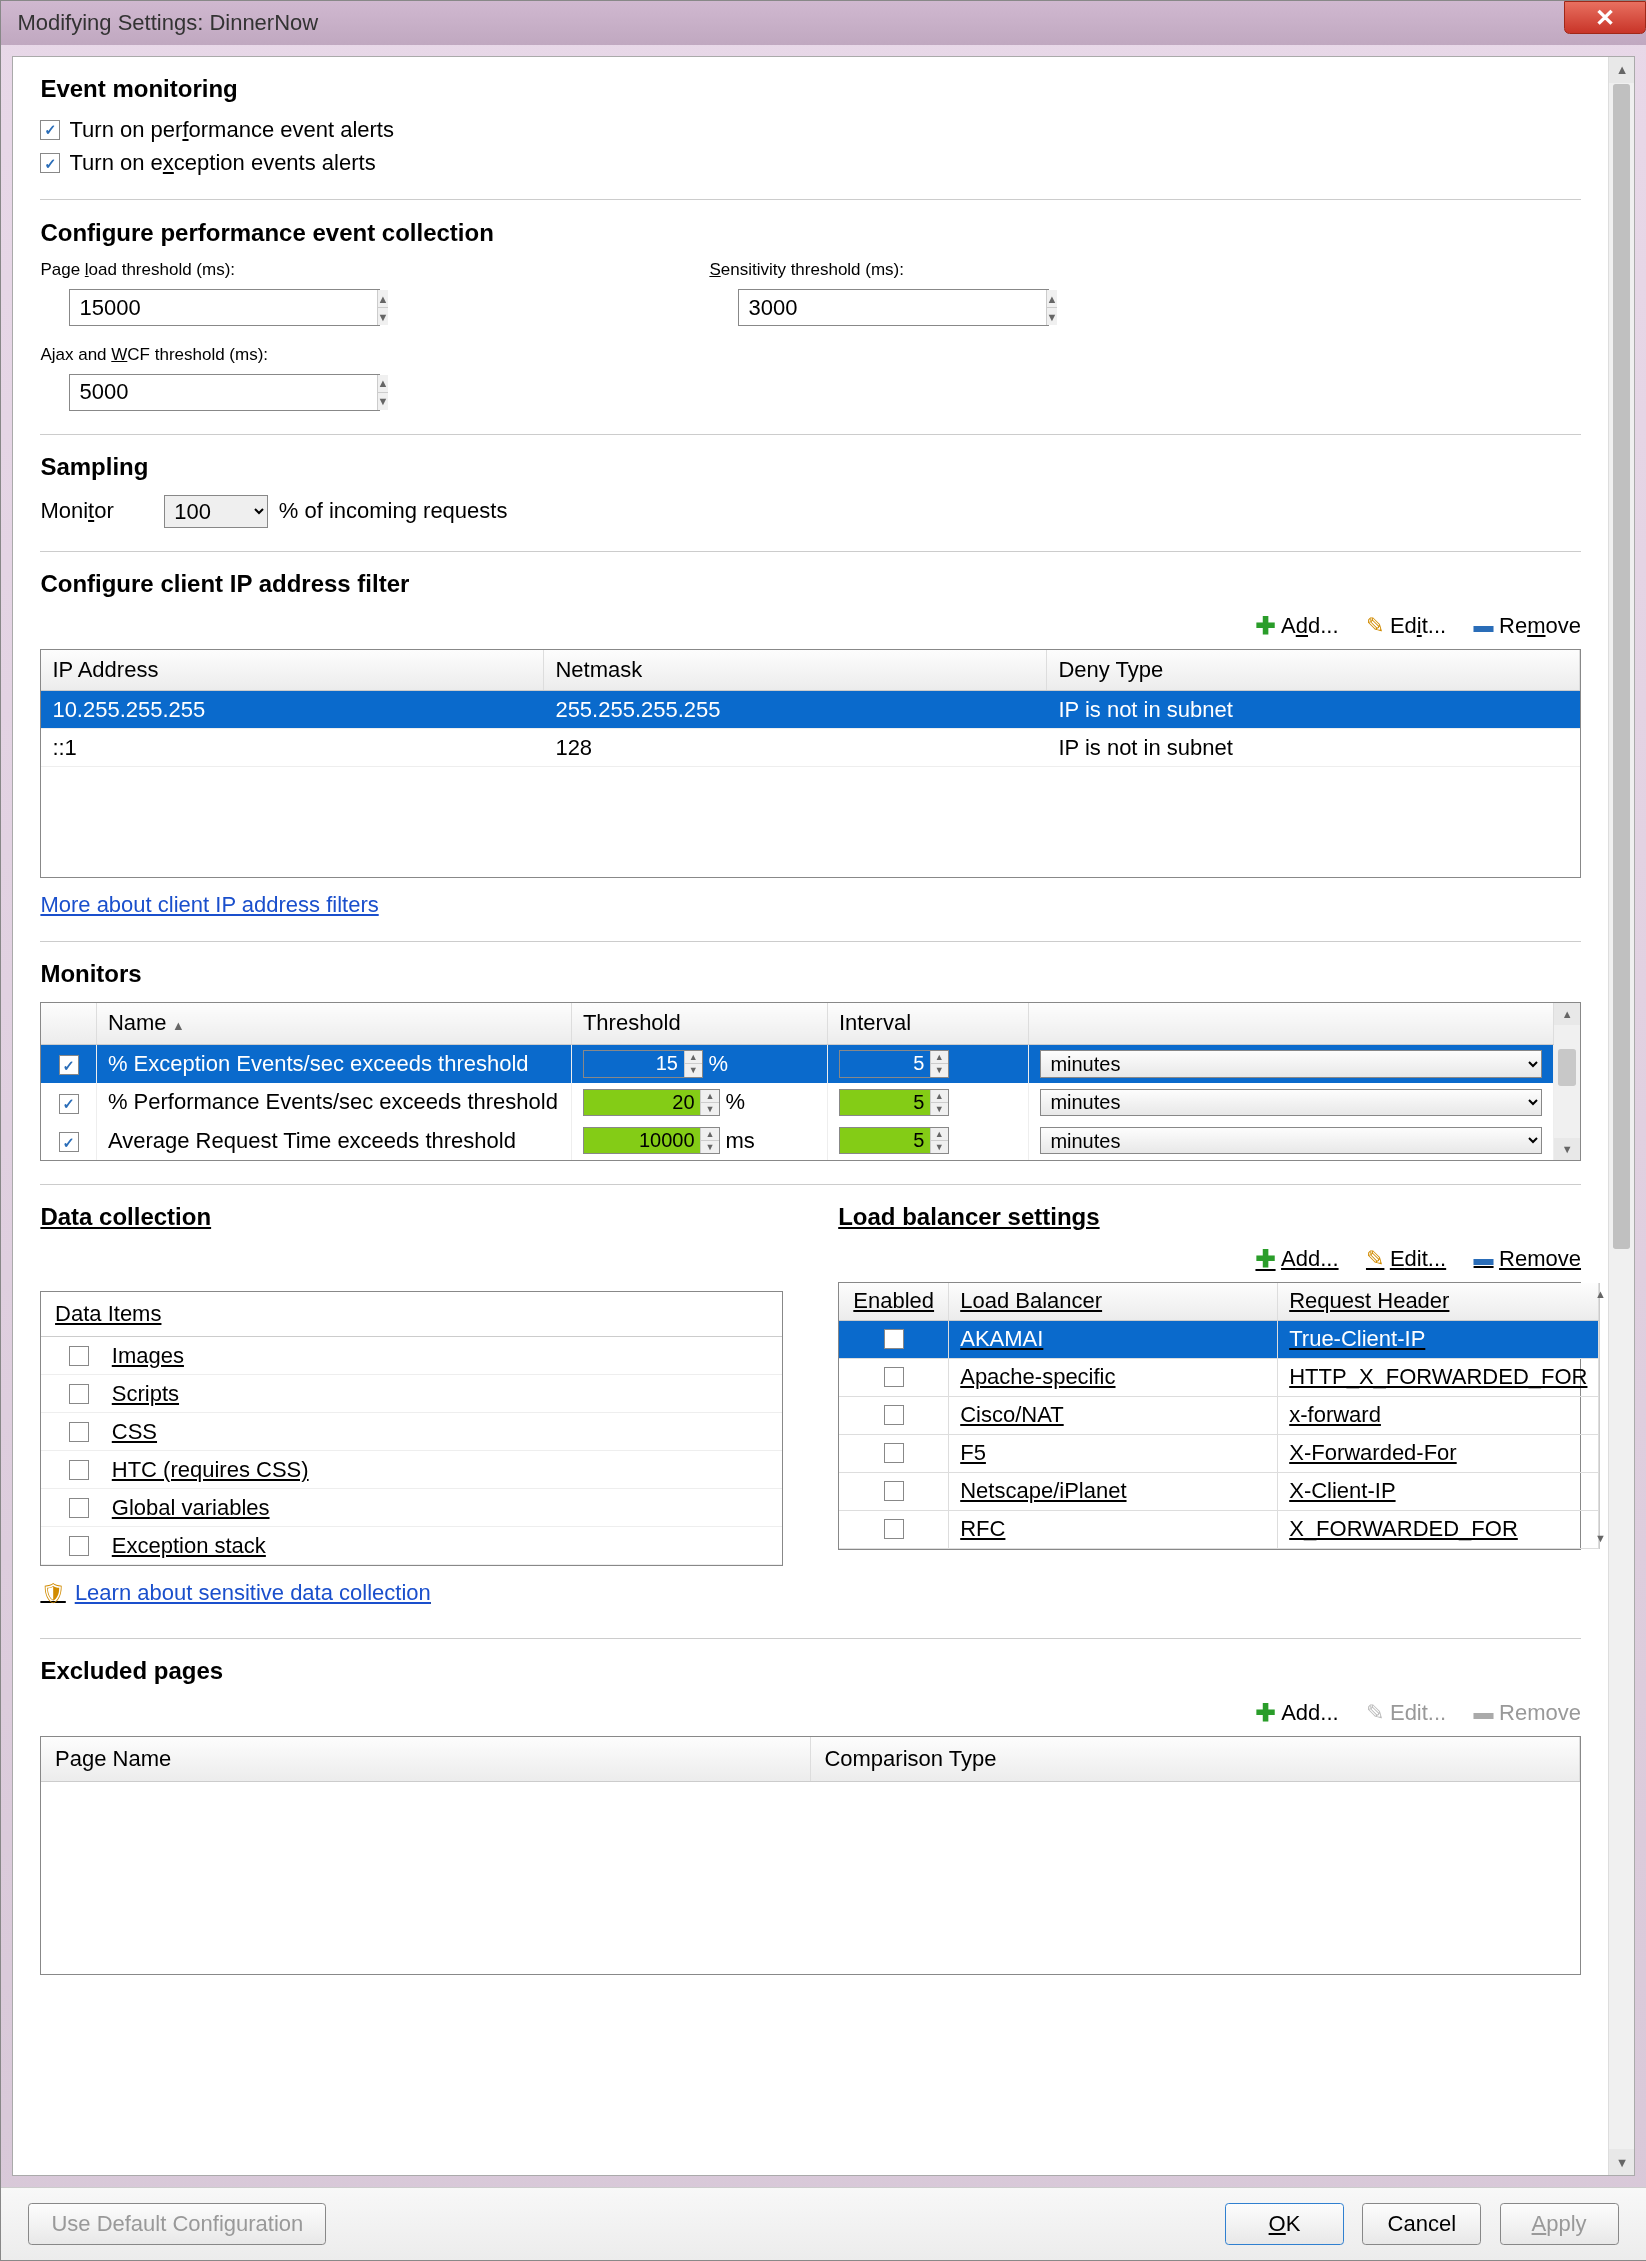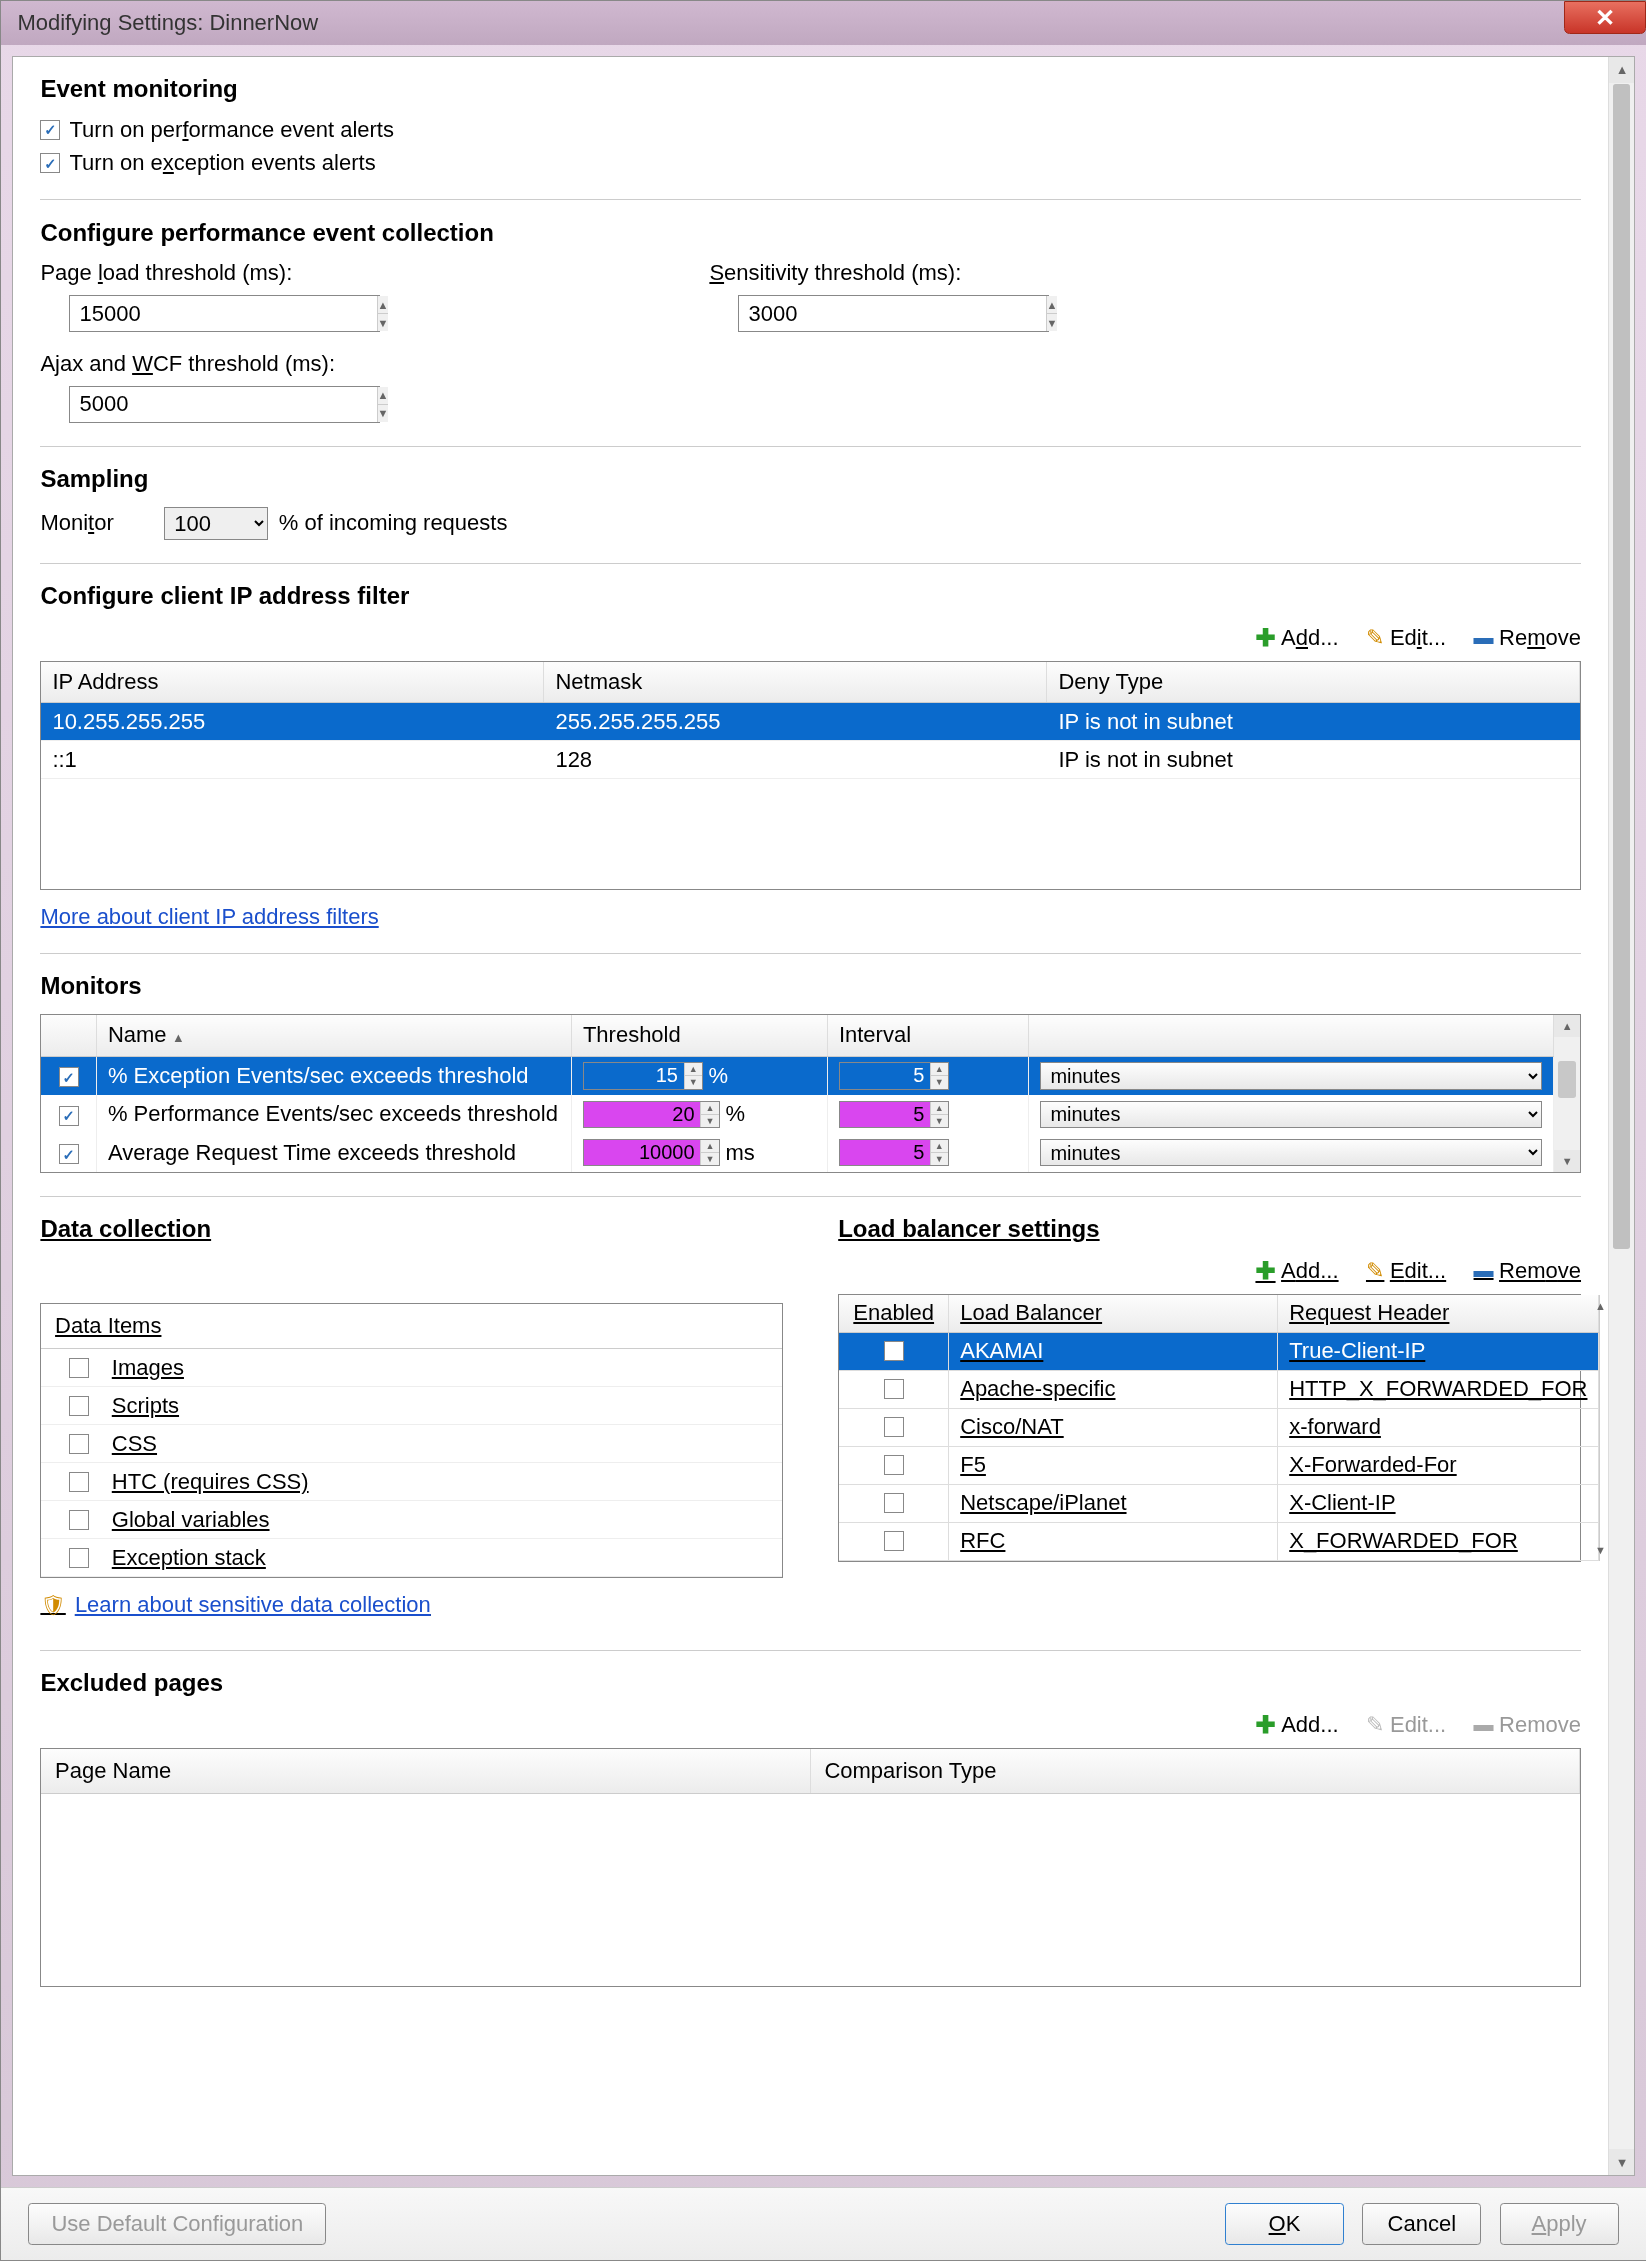--- a/index.html
+++ b/index.html
@@ -113,7 +113,7 @@
 .checkbox.checked::before { content: "✓"; font-weight: bold; color:#2a6db8; }
 .field-row { display: flex; gap: 55px; margin-bottom: 18.3px; flex-wrap: wrap; }
 .field { display: flex; flex-direction: column; gap: 9.1px; }
-.field label { font-size: 22px; }
+.field label { font-size: 17px; }
 .spin-input {
   display: flex;
   width: 311px;

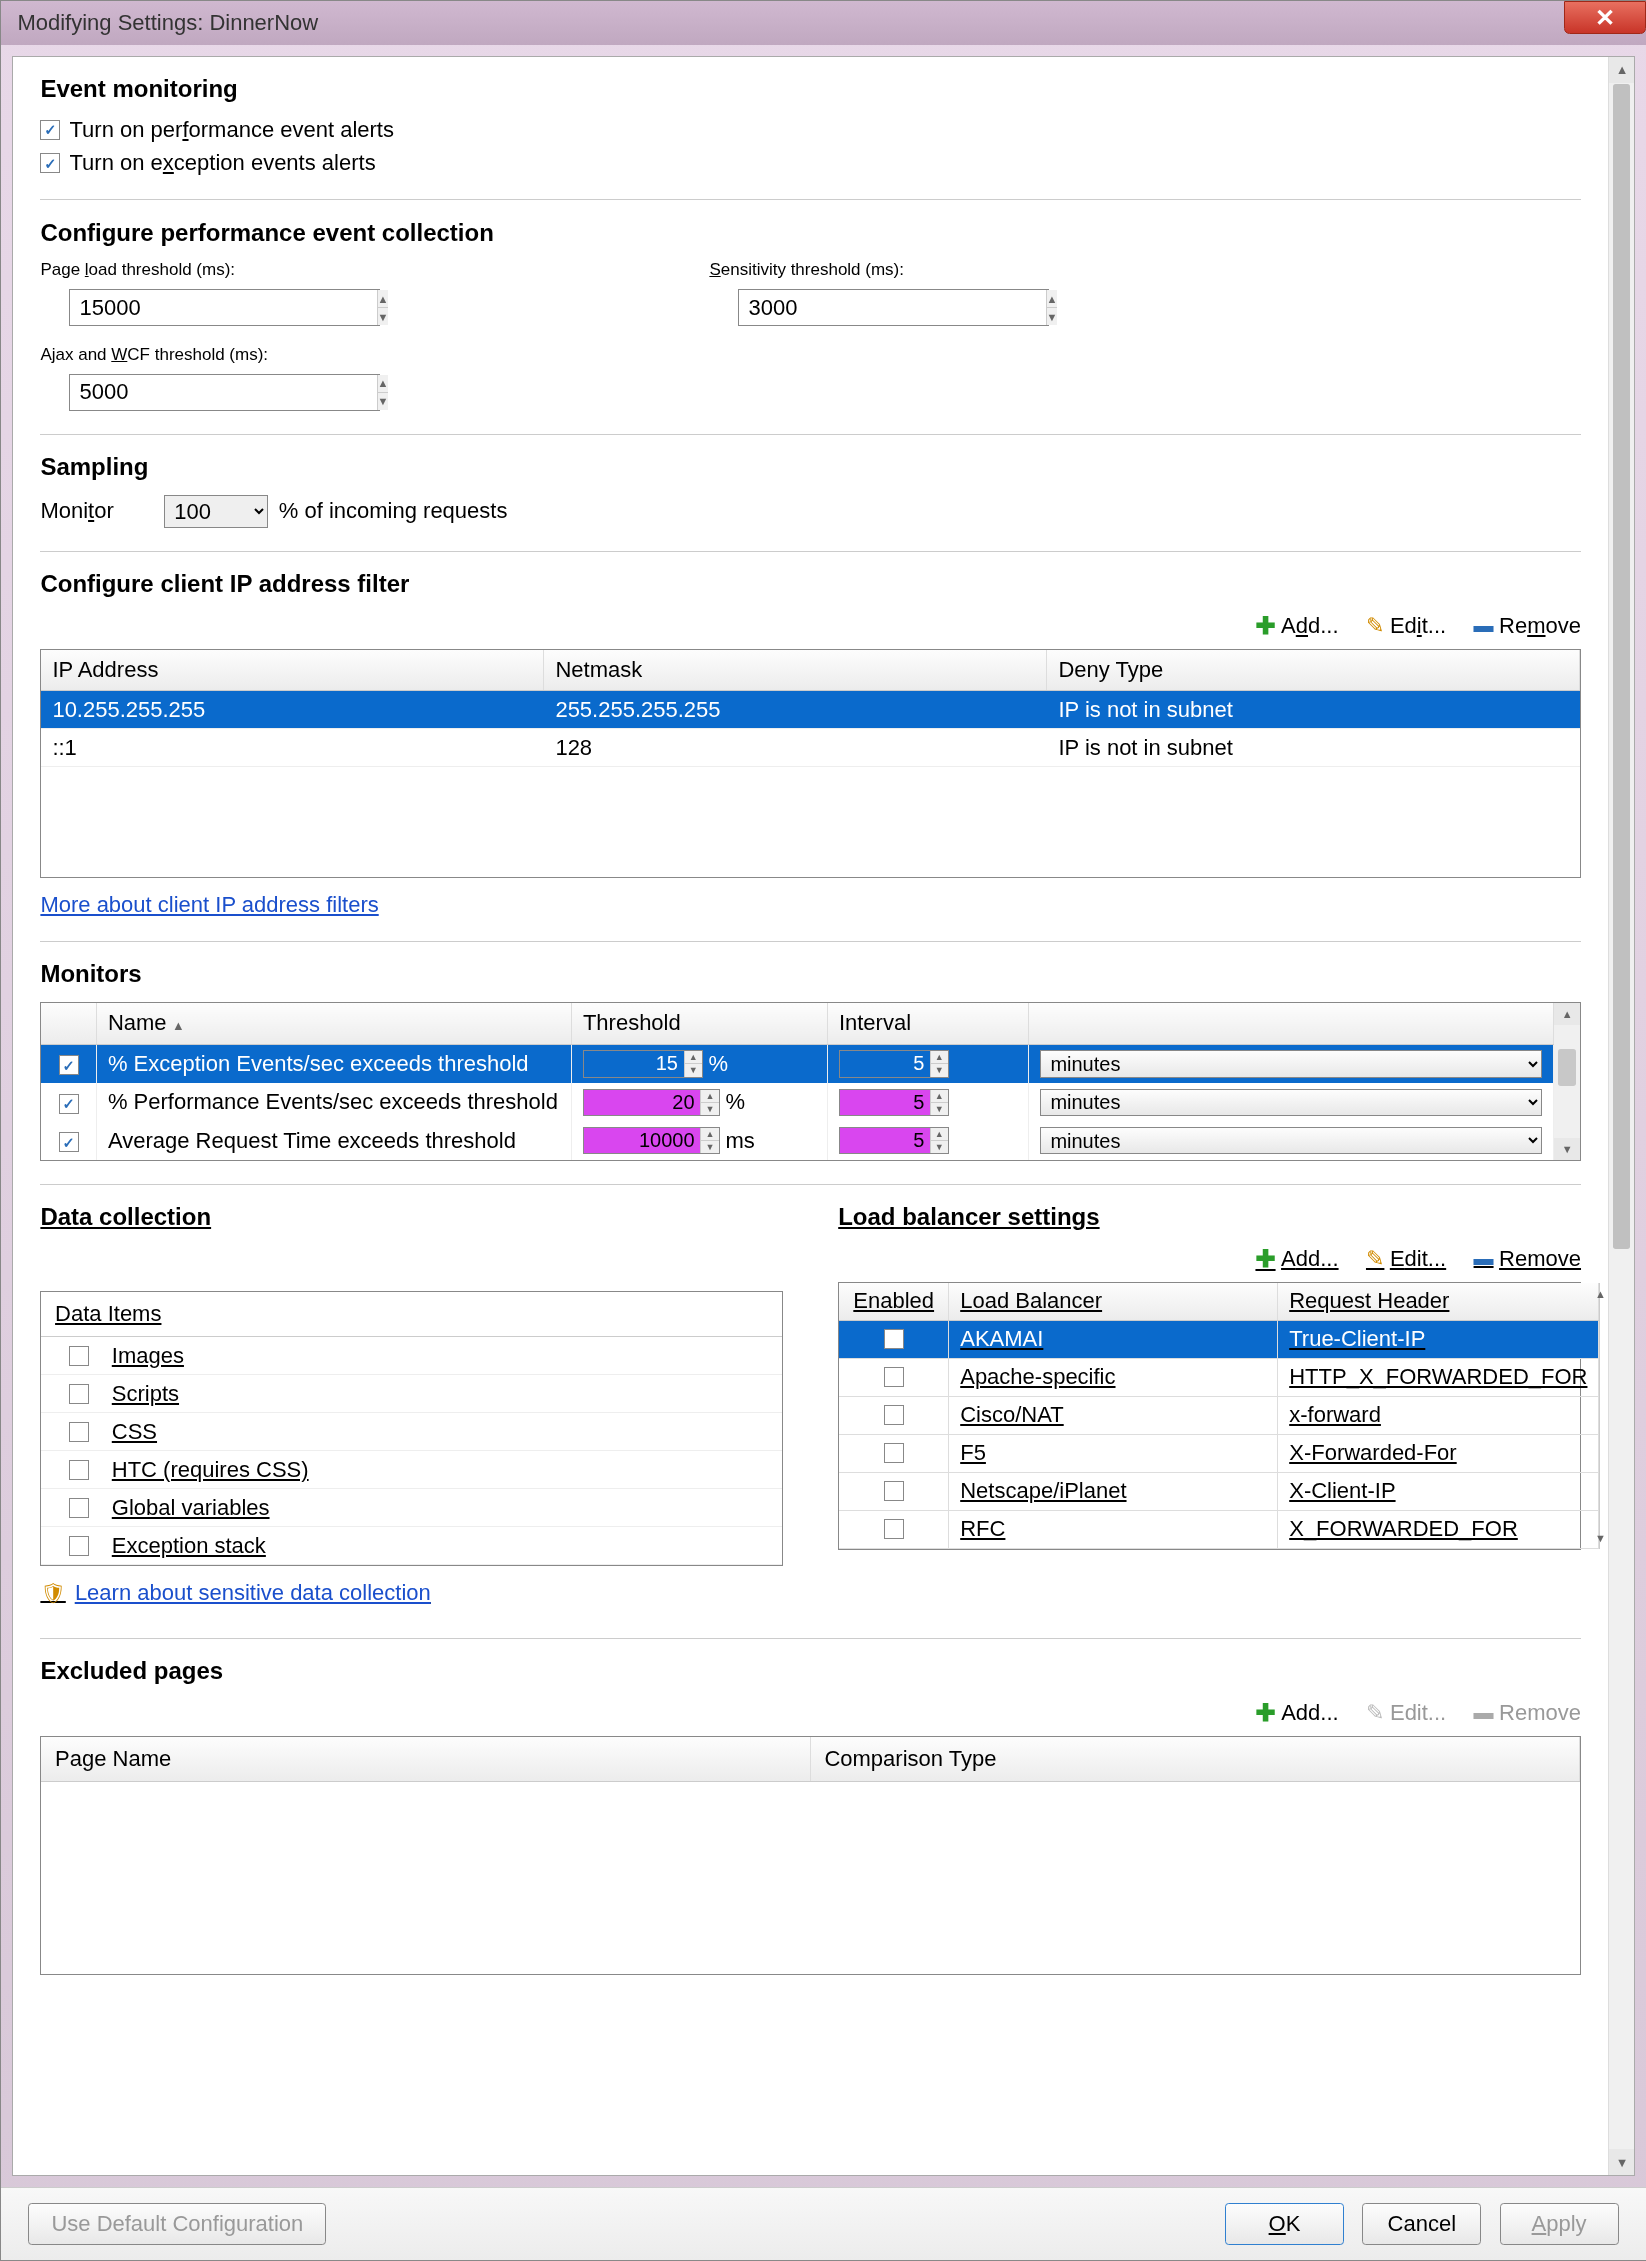--- a/index.html
+++ b/index.html
@@ -221,7 +221,7 @@
 .monitor-table th { border-bottom: 0.9px solid #ccc; }
 .monitor-table tr.selected td { background: #0a6acc; color: #fff; }
 .mon-cb-cell { width:55px; text-align:center; }
-.mon-spin { display:flex; height:27.4px; border:0.9px solid #888; background:#d946ef; }
+.mon-spin { display:flex; height:27.4px; border:0.9px solid #888; background:#84cc16; }
 .mon-spin.sel { background:#0a6acc; color:#fff; }
 .mon-spin input { width:100%; border:none; text-align:right; padding:0 5.5px; font-size:20px; background:transparent; color:inherit; }
 .mon-spin .sp { width:22px; display:flex; flex-direction:column; border-left:0.9px solid #ccc; }

